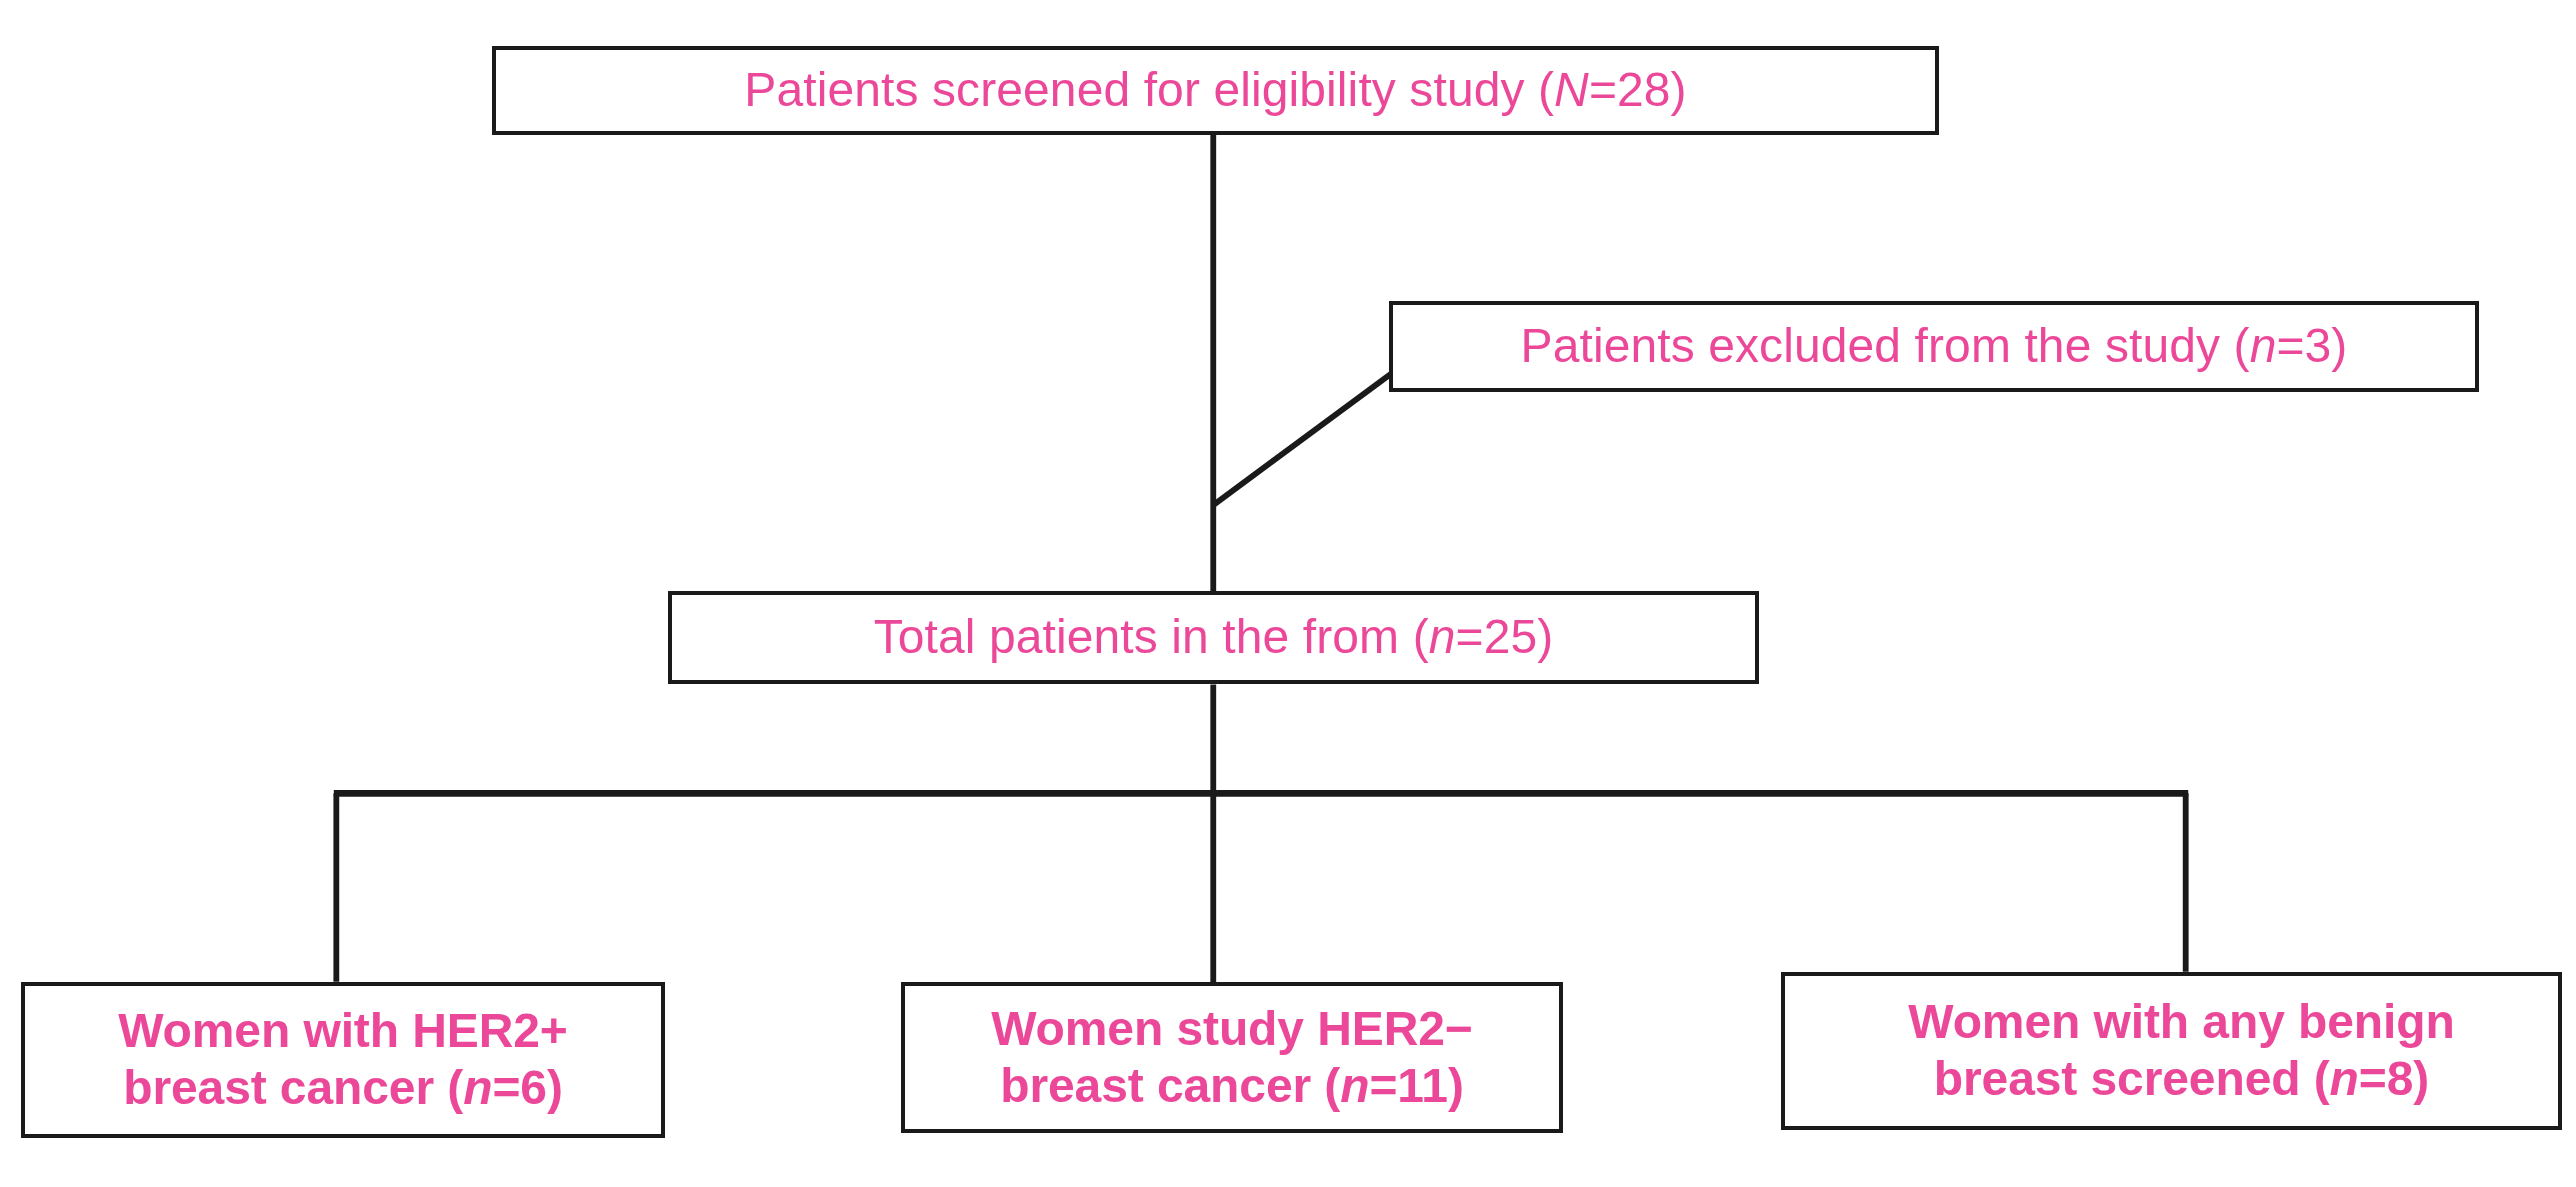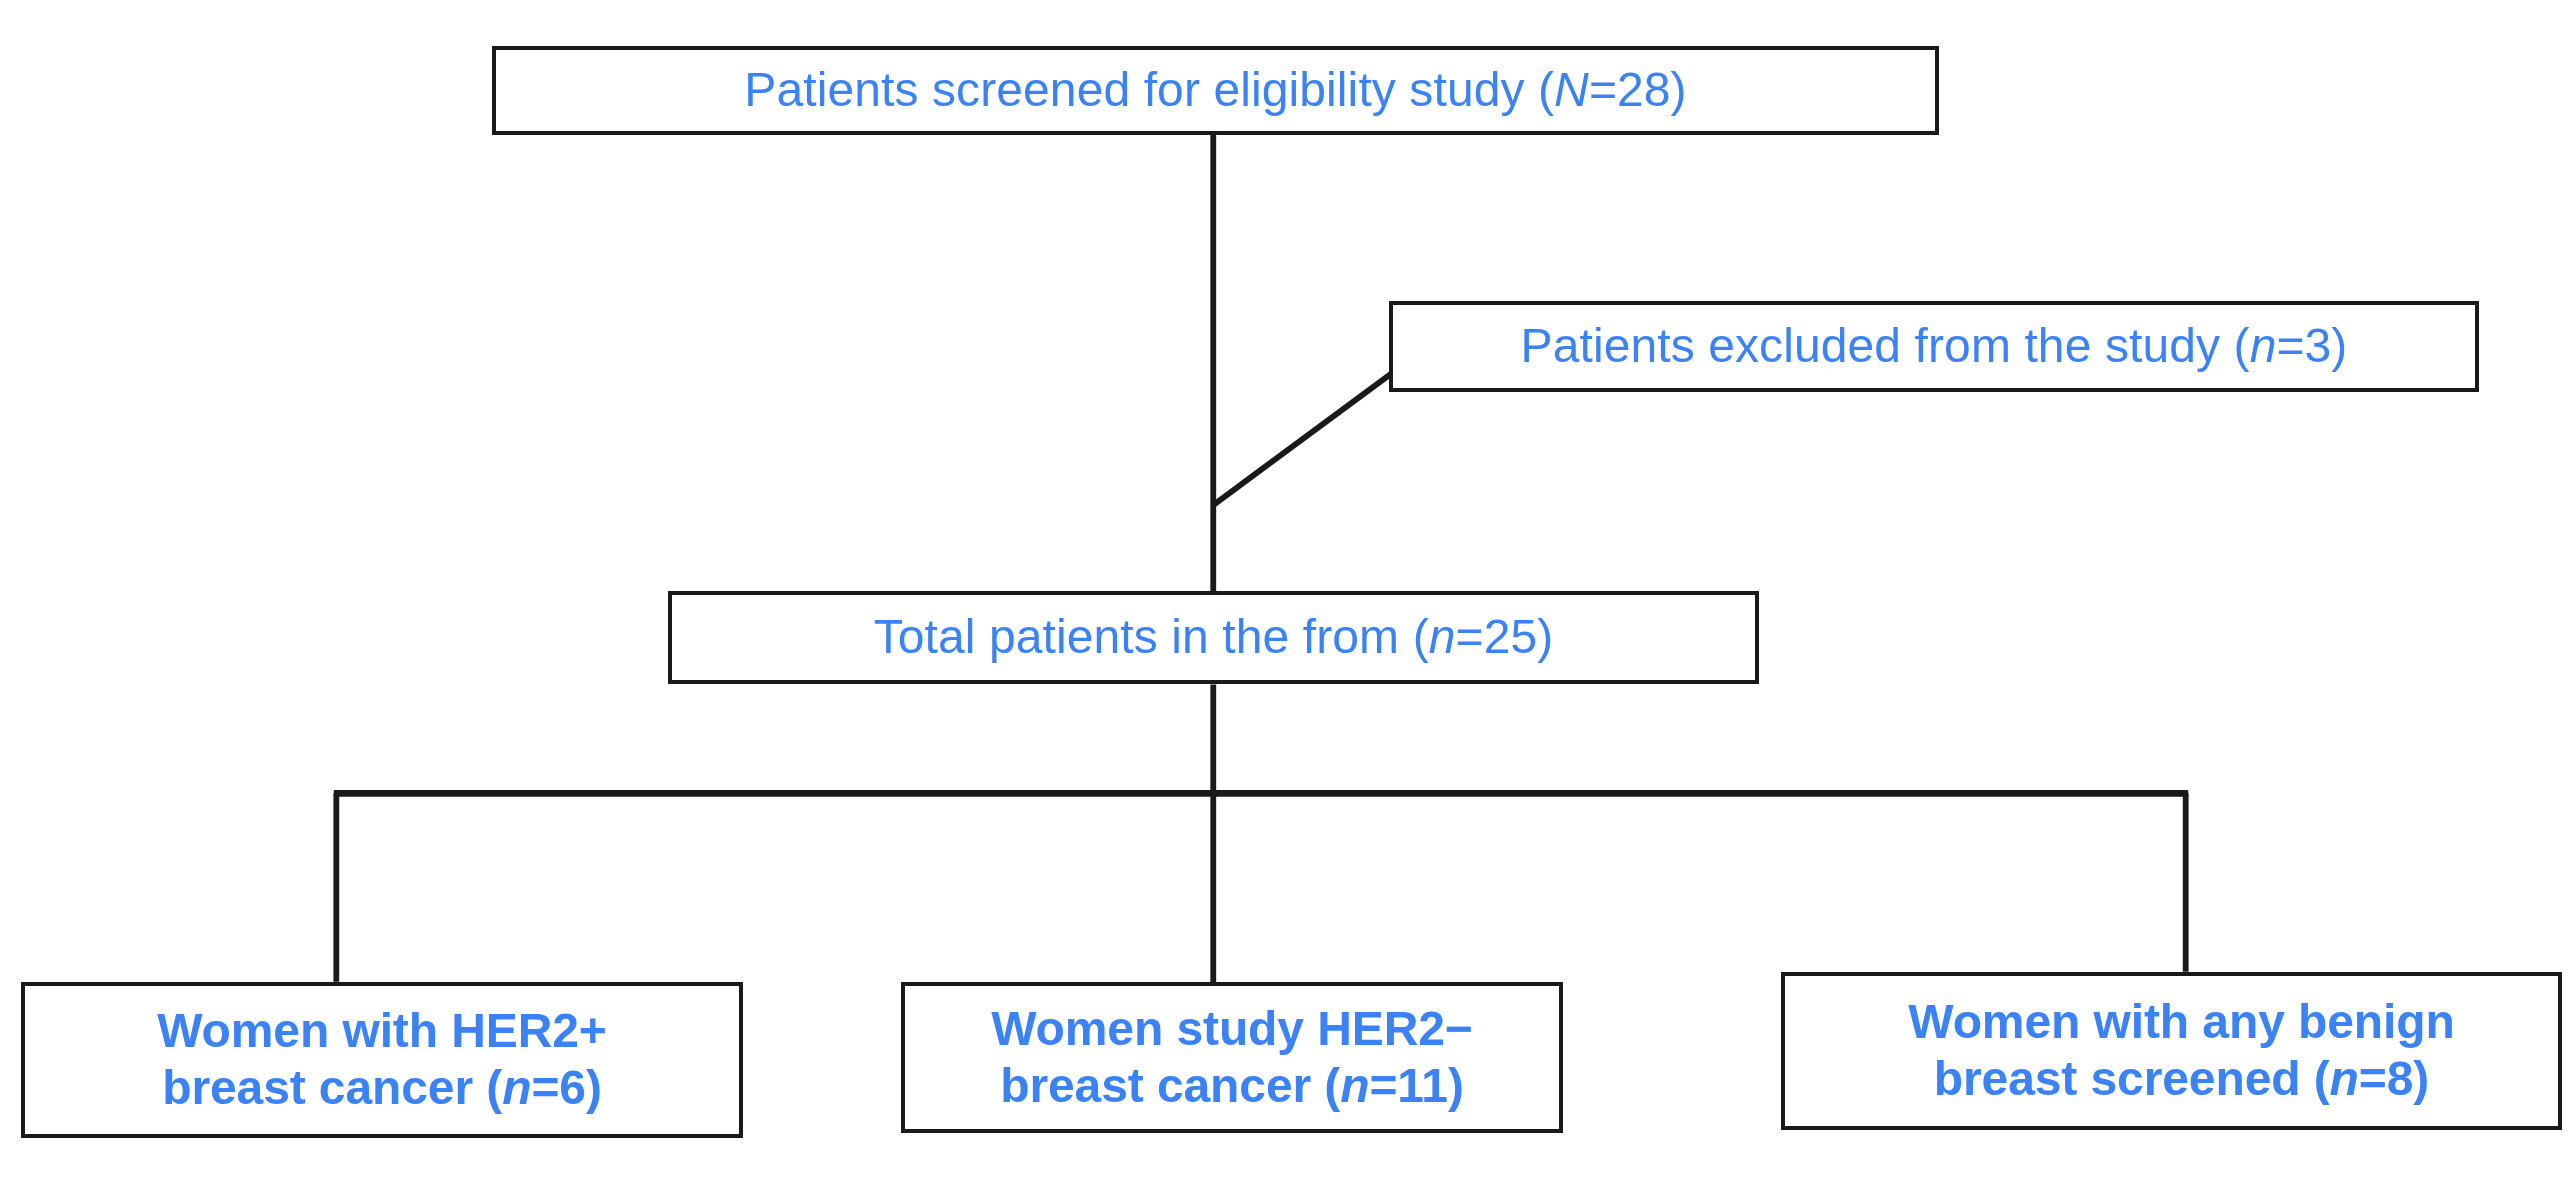--- a/index.html
+++ b/index.html
@@ -33,7 +33,7 @@
     align-items: center;
     justify-content: center;
     text-align: center;
-    color: #3b82f6;
+    color: #ec4899;
     line-height: 1.18;
     z-index: 2;
   }

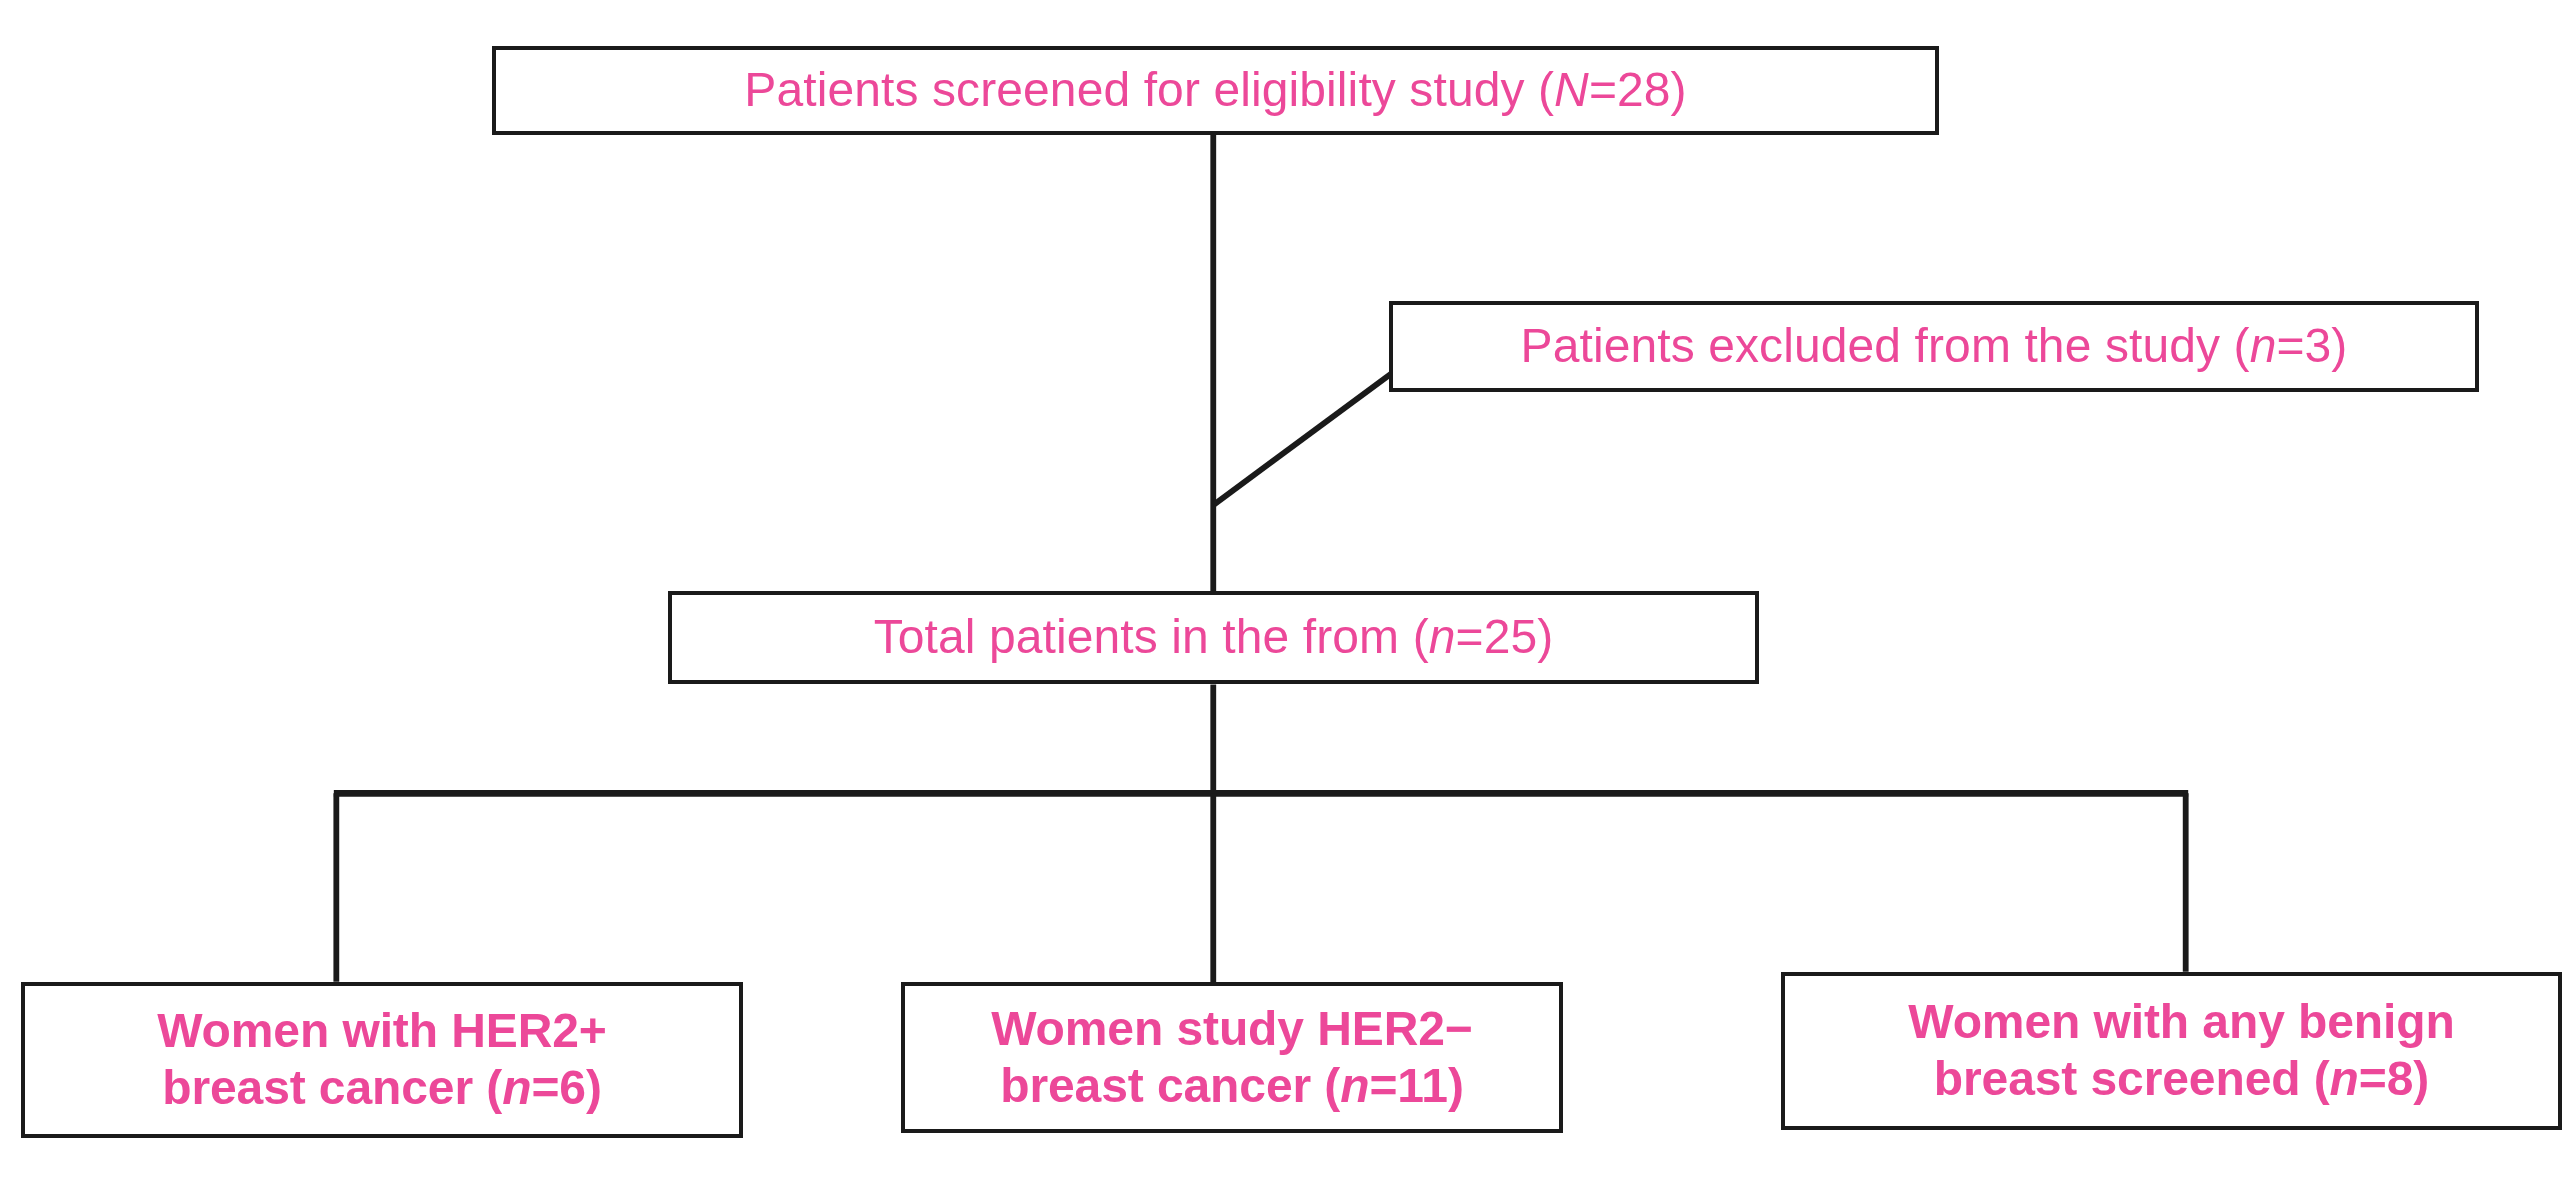--- a/index.html
+++ b/index.html
@@ -61,7 +61,7 @@
   #node-screened   { left: 492px;  top: 46px;   width: 1447px; height: 89px; }
   #node-excluded   { left: 1389px; top: 301px;  width: 1090px; height: 91px; }
   #node-total      { left: 668px;  top: 591px;  width: 1091px; height: 93px; }
-  #node-her2pos    { left: 21px;   top: 982px; width: 722px;  height: 156px; }
+  #node-her2pos    { left: 21px;   top: 982px; width: 644px;  height: 156px; }
   #node-her2neg    { left: 901px; top: 982px; width: 662px;  height: 151px; }
   #node-benign     { left: 1781px; top: 972px; width: 781px;  height: 158px; padding-left: 20px; }
 </style>

